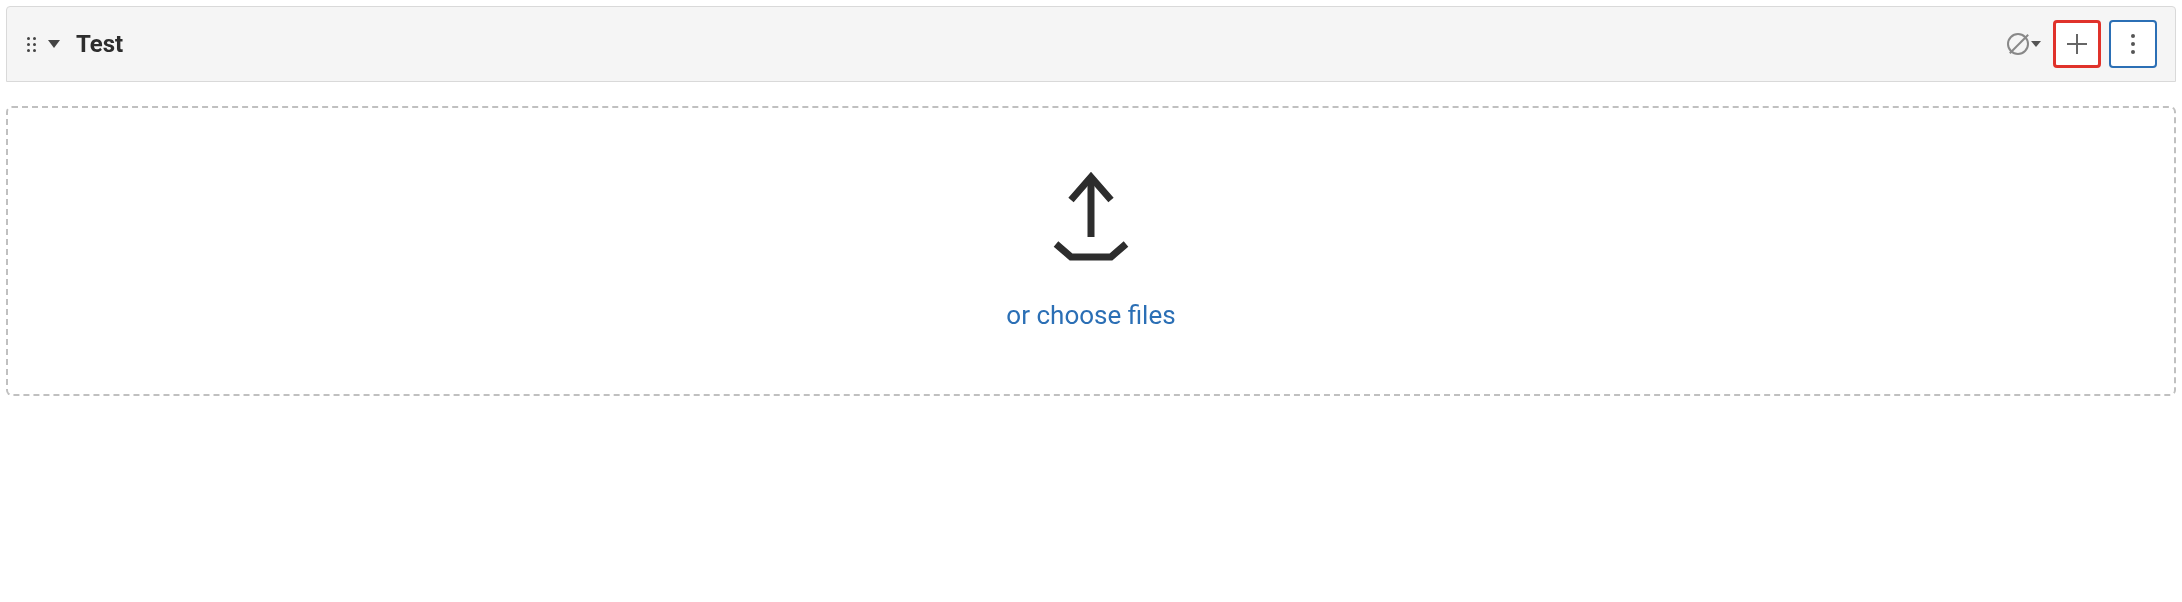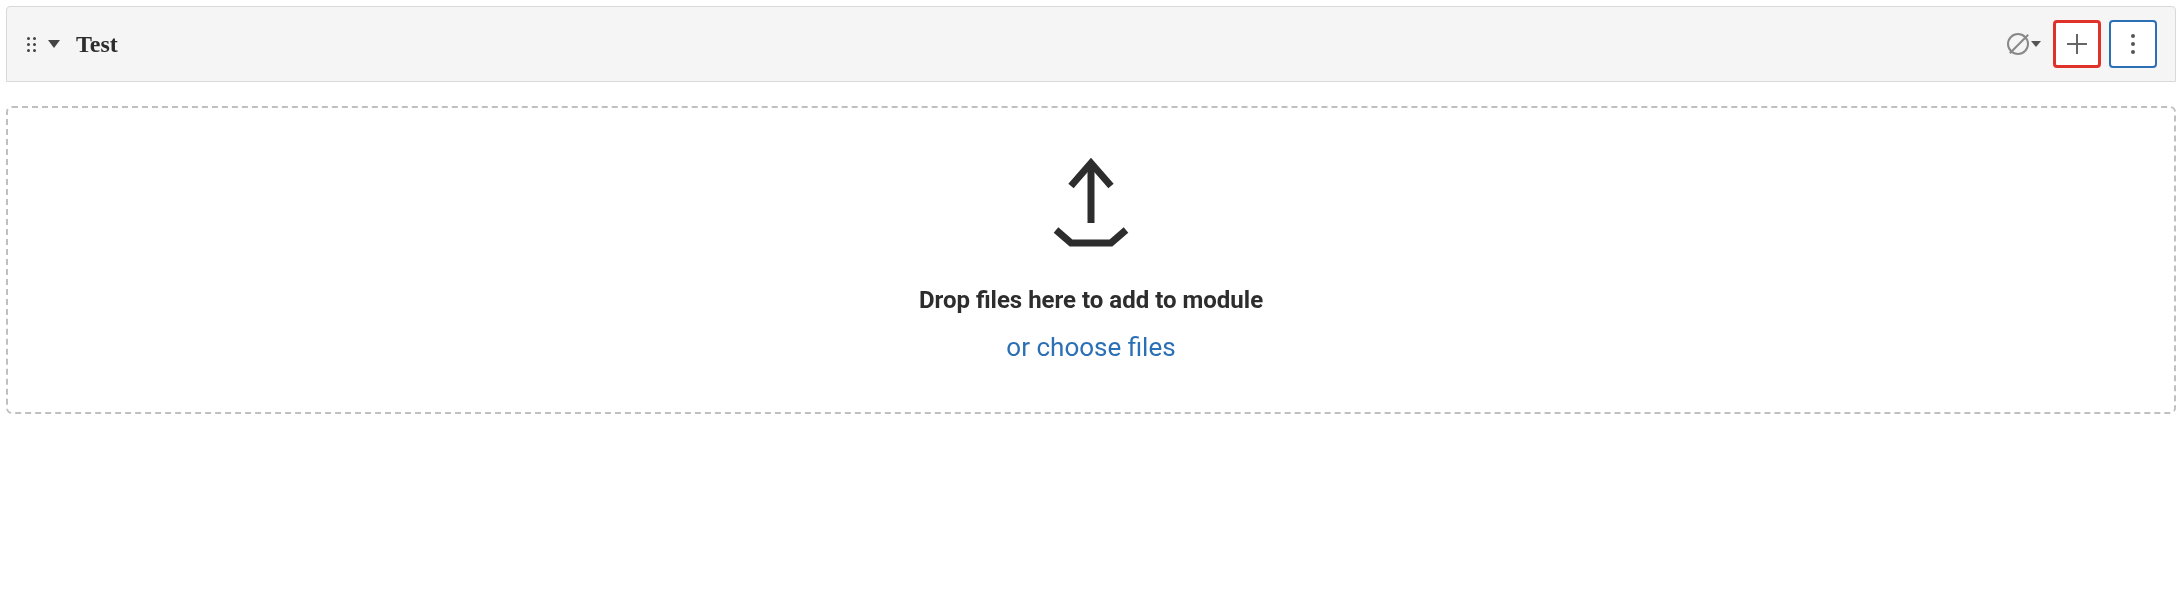--- a/index.html
+++ b/index.html
@@ -70,7 +70,6 @@
       font-weight: 700;
       color: #2d2d2d;
       margin-left: 8px;
-      font-family: Liberation Serif, serif;
     }
     
     .header-right {

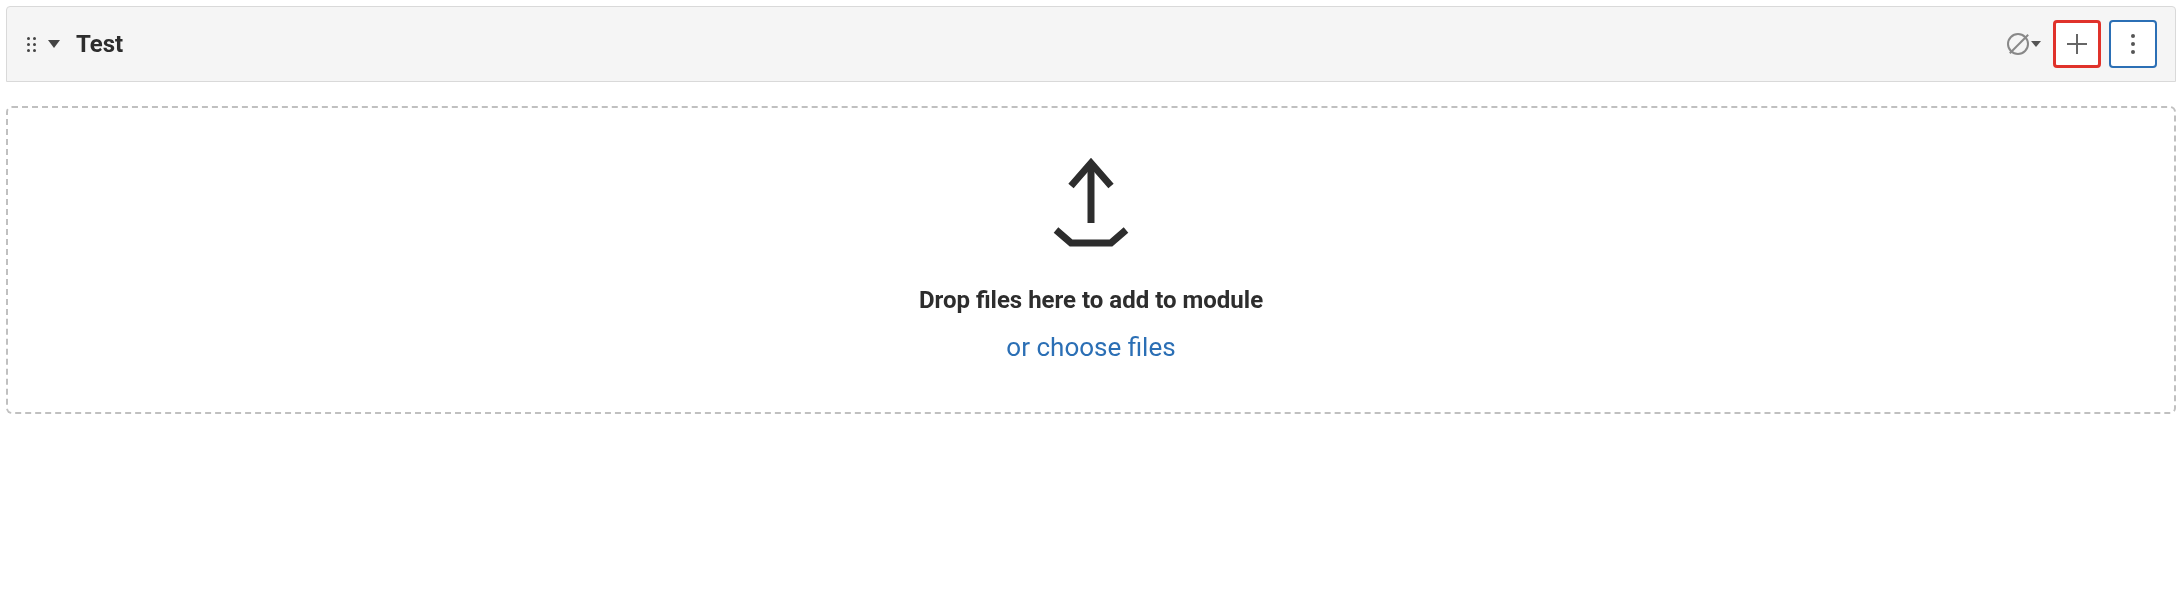--- a/index.html
+++ b/index.html
@@ -266,7 +266,6 @@
       </svg>
     </div>
 
-    <div class="drop-text">Drop files here to add to module</div>
 
     <a class="choose-files-link">or choose files</a>
 

